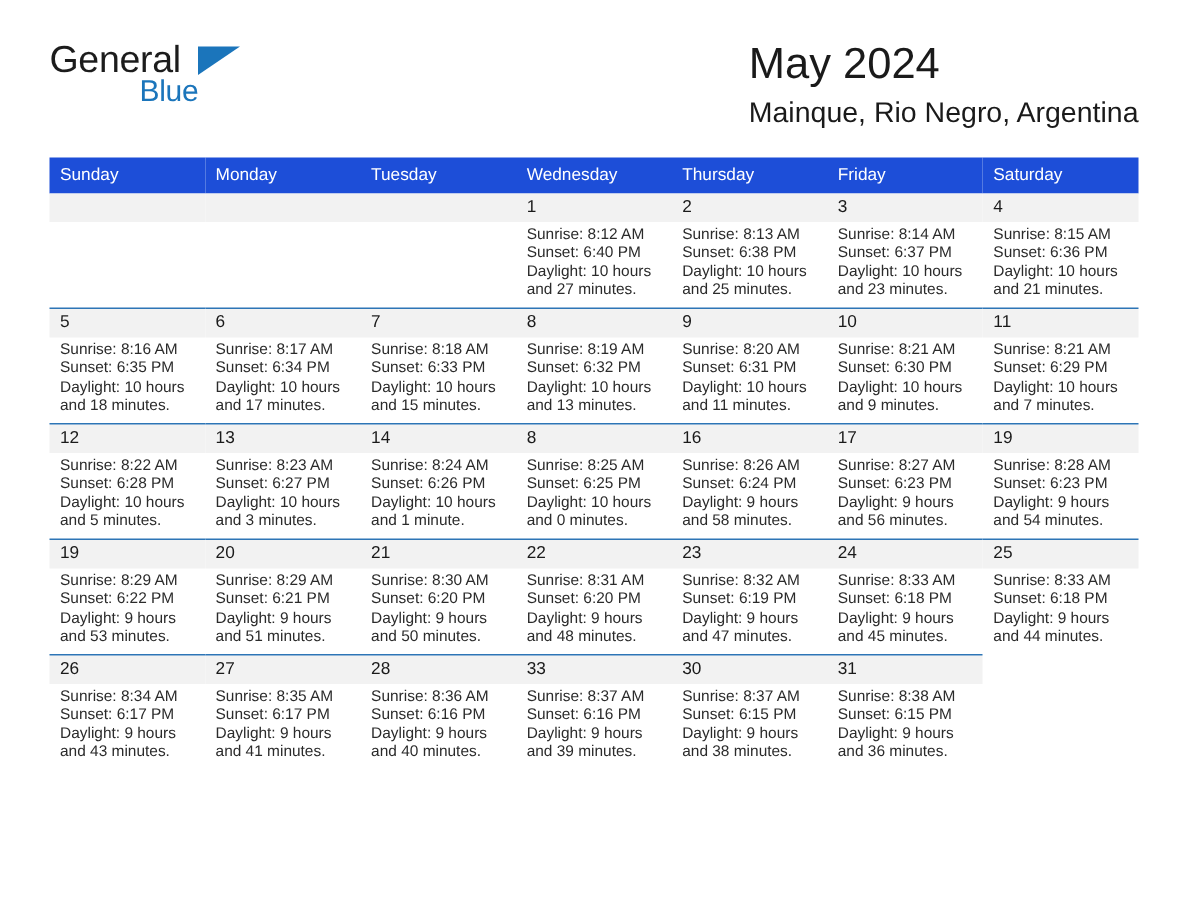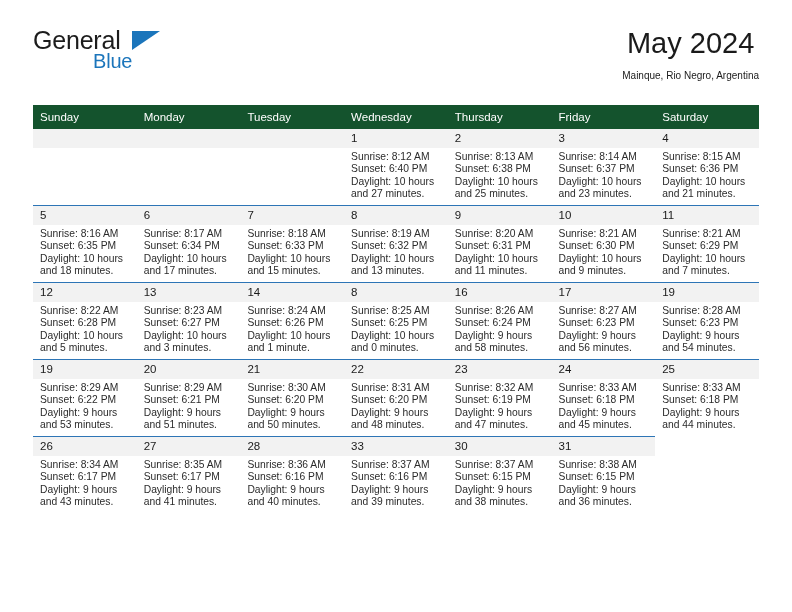--- a/index.html
+++ b/index.html
@@ -67,7 +67,7 @@
     position: absolute;
     right: 0;
     top: 0;
-    text-align: center;
+    text-align: left;
   }
   .cal-title {
     font-size: 29px;

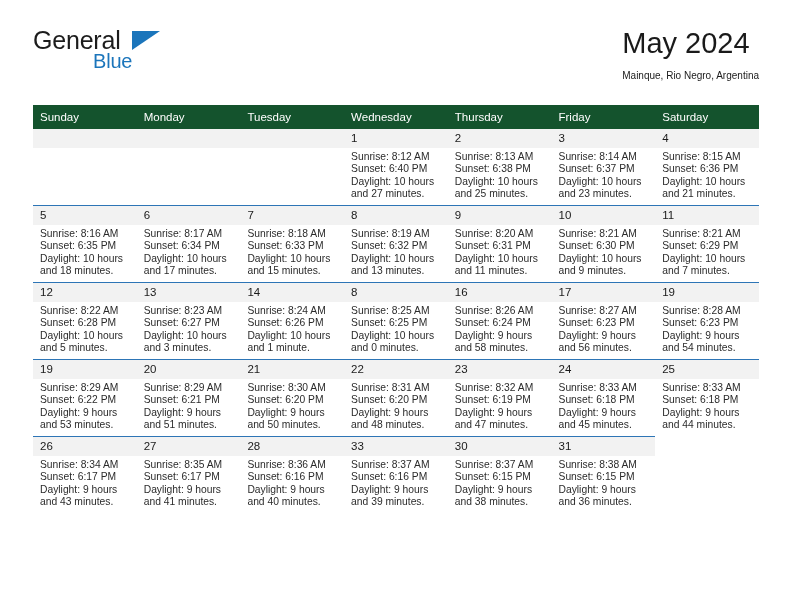--- a/index.html
+++ b/index.html
@@ -76,7 +76,7 @@
     font-weight: normal;
   }
   .cal-sub {
-    font-size: 10px;
+    font-size: 19px;
     color: #1a1a1a;
     line-height: 20px;
     margin-top: 6px;

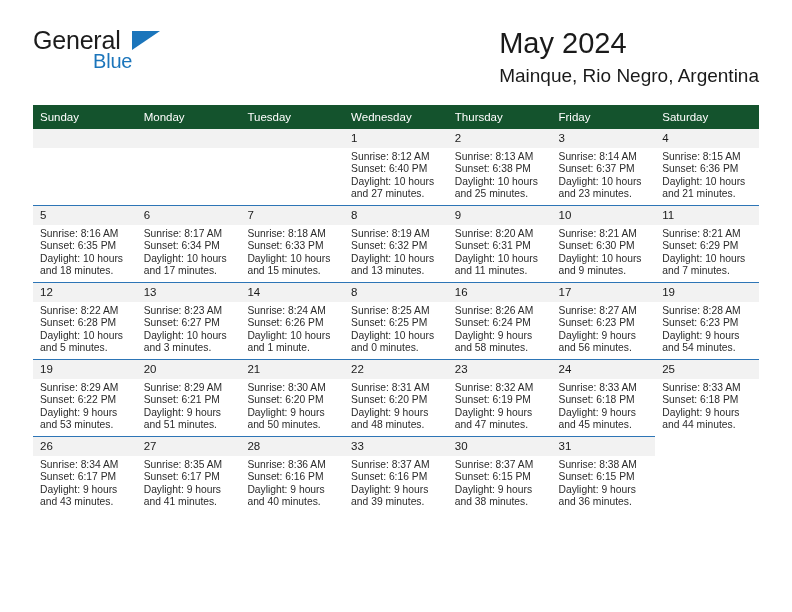--- a/index.html
+++ b/index.html
@@ -92,7 +92,7 @@
     table-layout: fixed;
   }
   .cal th {
-    background: #14532d;
+    background: #1d4ed8;
     color: #ffffff;
     font-size: 11.5px;
     font-weight: normal;

